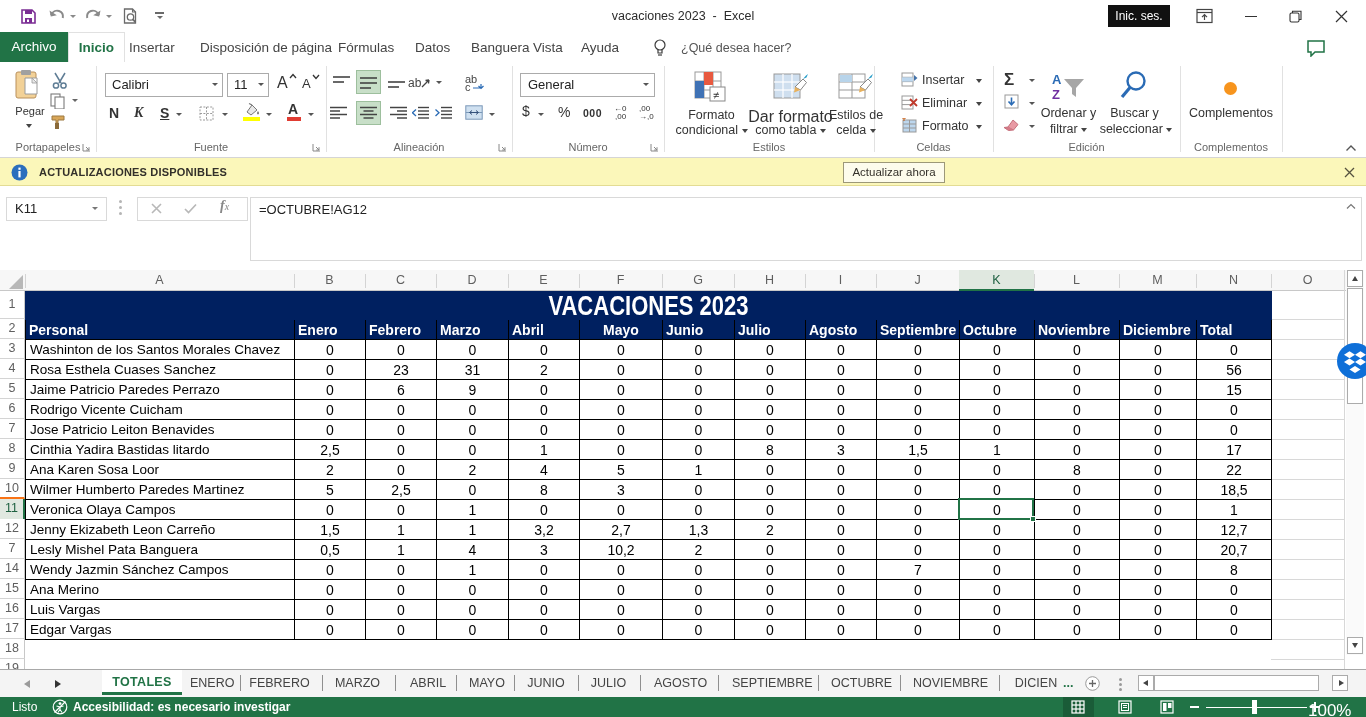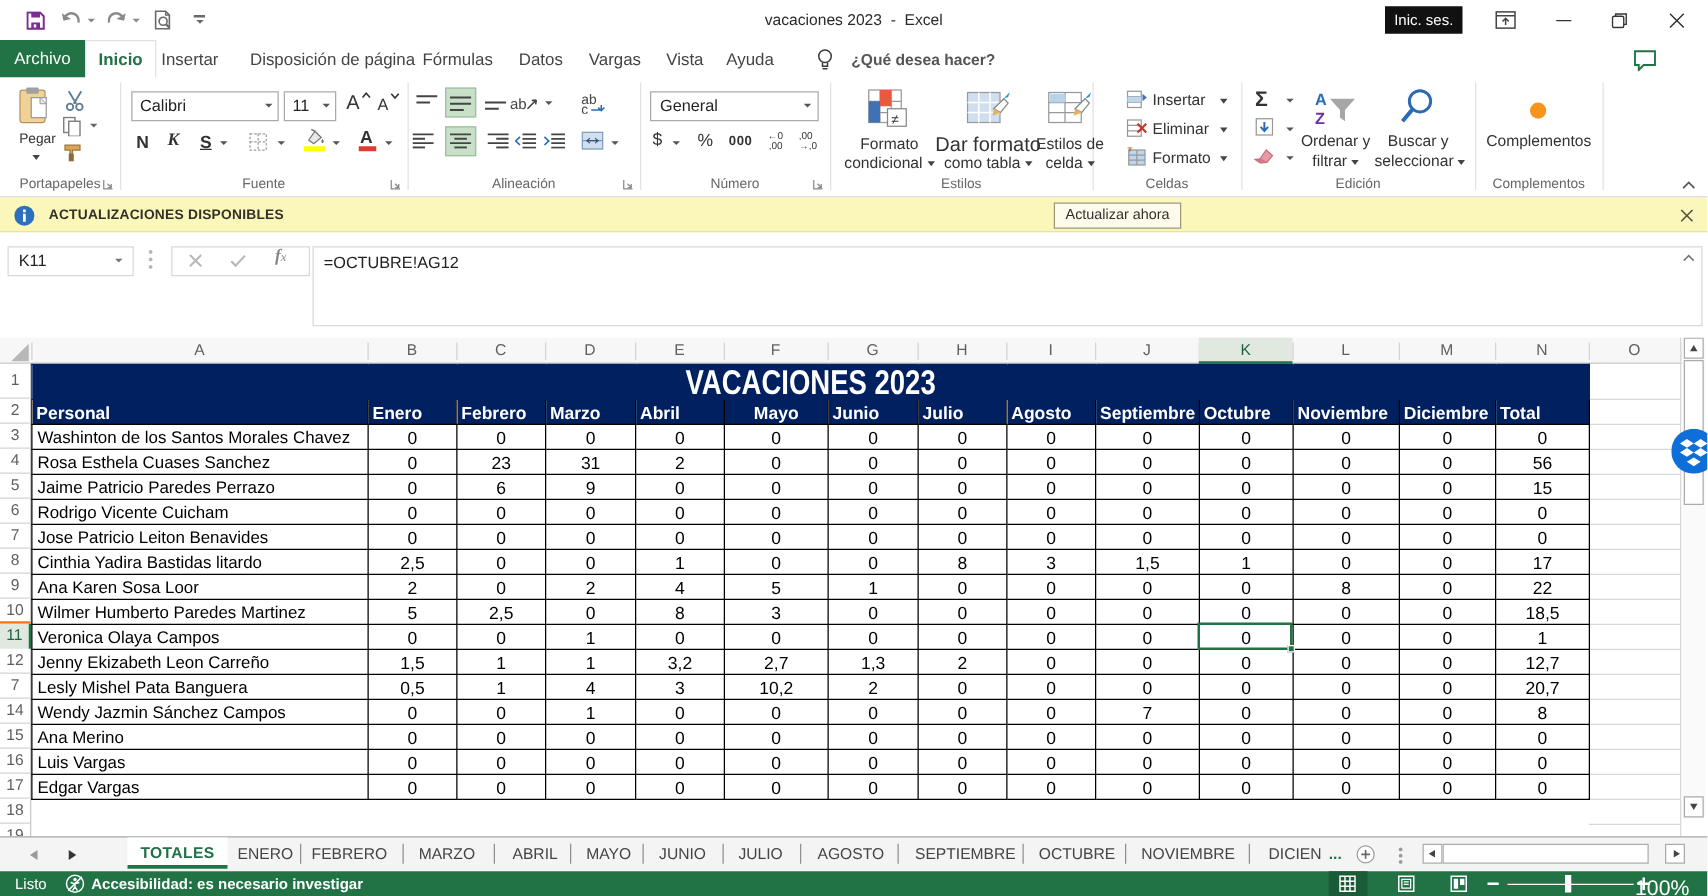--- a/index.html
+++ b/index.html
@@ -74,7 +74,7 @@
     <div class="abs" style="left:200px;top:8px;">Disposición de página</div>
     <div class="abs" style="left:338px;top:8px;">Fórmulas</div>
     <div class="abs" style="left:415px;top:8px;">Datos</div>
-    <div class="abs" style="left:471px;top:8px;">Vargas</div>
+    <div class="abs" style="left:471px;top:8px;">Banguera</div>
     <div class="abs" style="left:533px;top:8px;">Vista</div>
     <div class="abs" style="left:581px;top:8px;">Ayuda</div>
 

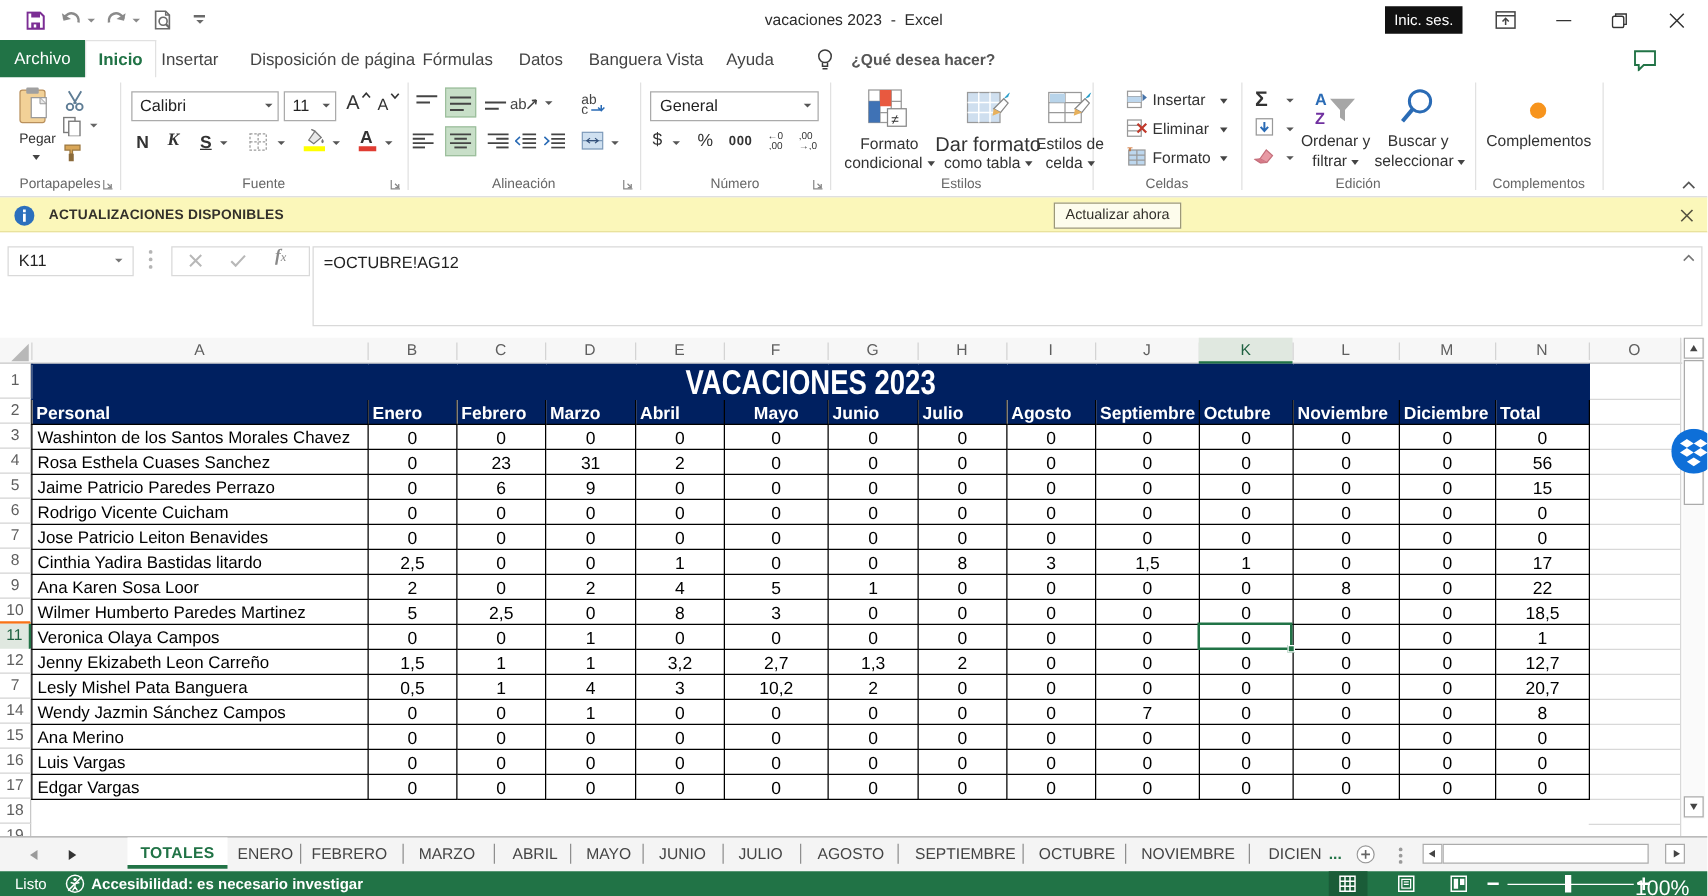--- a/index.html
+++ b/index.html
@@ -83,7 +83,7 @@
       <path d="M5 12 L5 15 L9 15 L9 12" fill="none" stroke="#3b3b3b" stroke-width="1.2"></path>
       <line x1="5" y1="17" x2="9" y2="17" stroke="#3b3b3b" stroke-width="1.2"></line>
     </svg>
-    <div class="abs" style="left:681px;top:9px;font-size:12.5px;color:#555;font-weight:bold;">¿Qué desea hacer?</div>
+    <div class="abs" style="left:681px;top:9px;font-size:12.5px;color:#555;">¿Qué desea hacer?</div>
 
     <svg class="abs" style="left:1306px;top:7px;" width="20" height="18" viewBox="0 0 20 18">
       <path d="M2 2 h16 v11 h-9 l-4 4 v-4 h-3 z" fill="none" stroke="#217346" stroke-width="1.5"></path>

